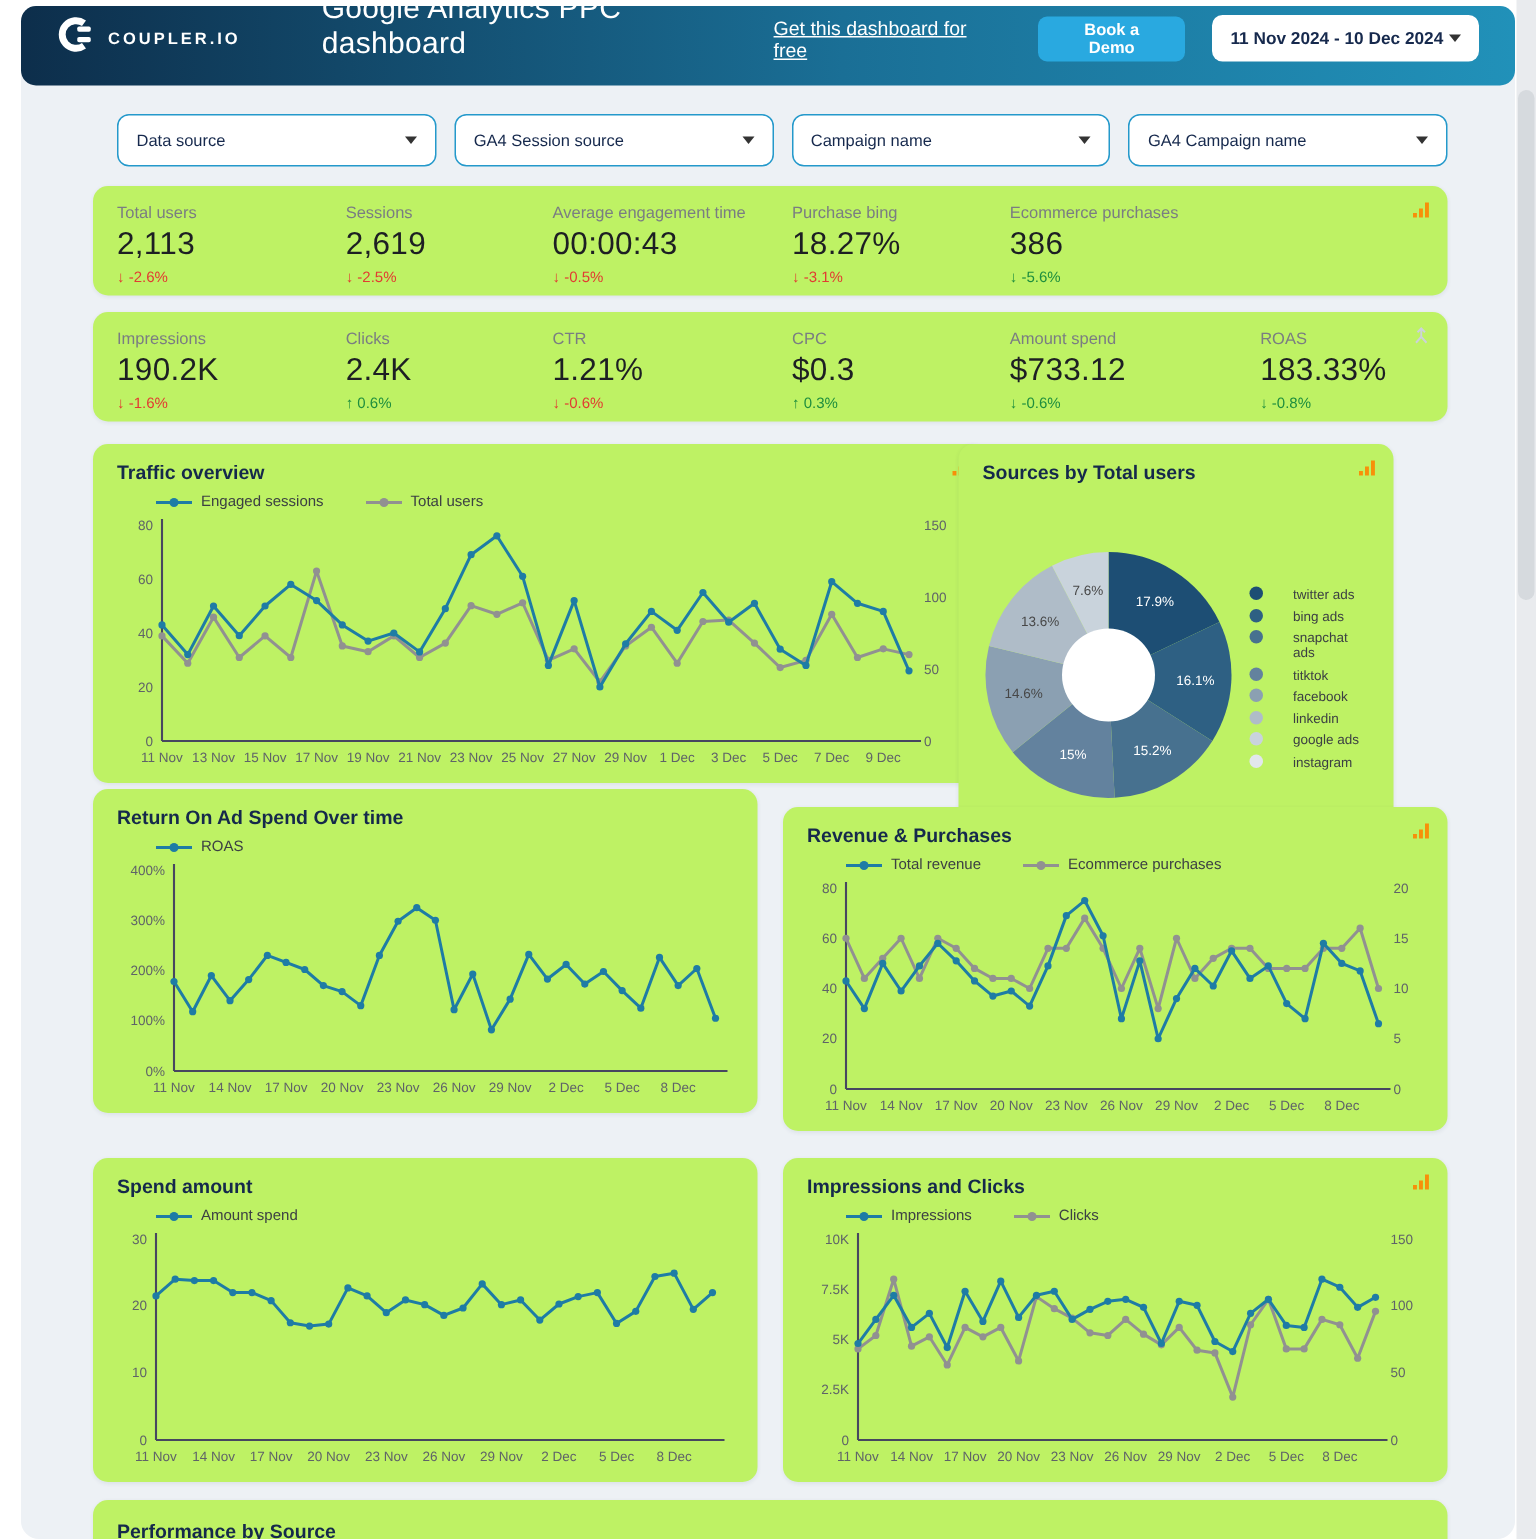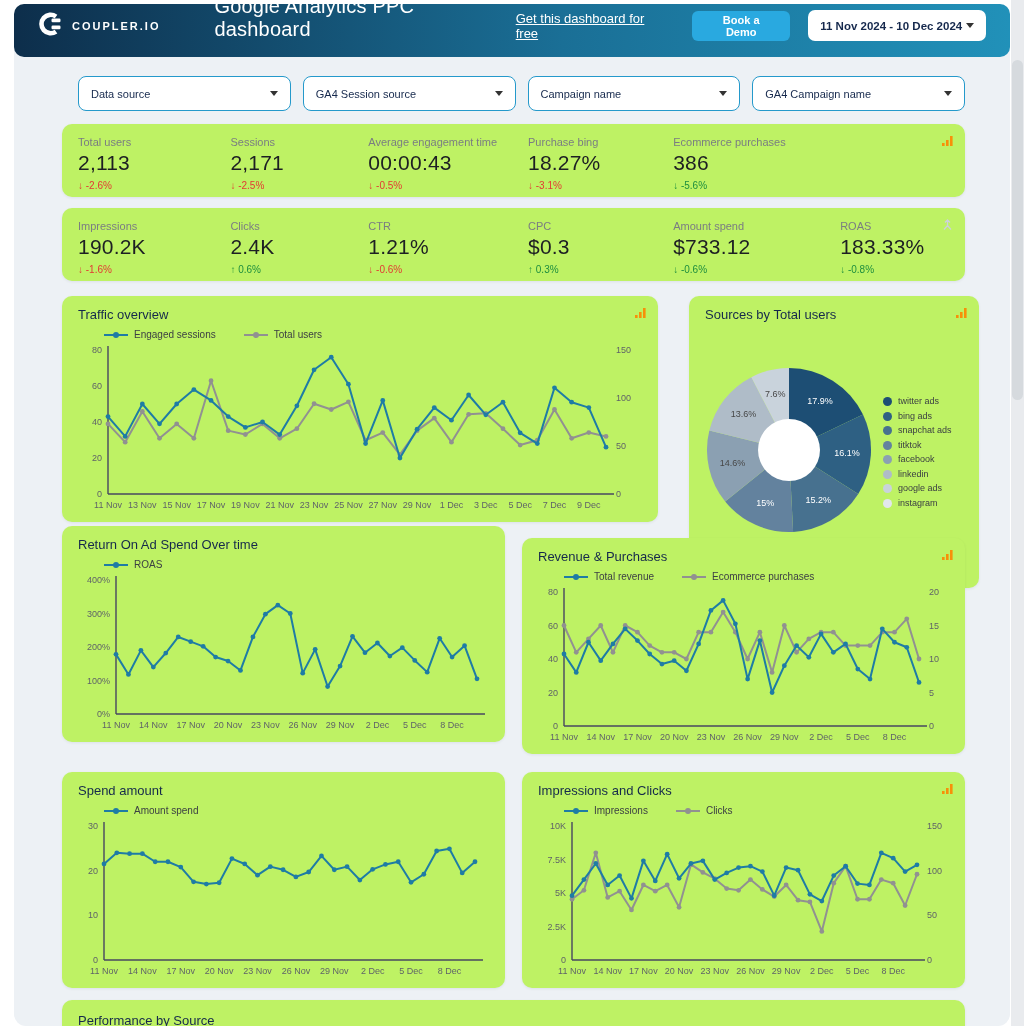--- a/index.html
+++ b/index.html
@@ -134,7 +134,7 @@
     </div>
     <div>
       <div class="kpi-label">Sessions</div>
-      <div class="kpi-value">2,171</div>
+      <div class="kpi-value">2,619</div>
       <div><span class="delta red">↓ -2.5%</span></div>
     </div>
     <div>

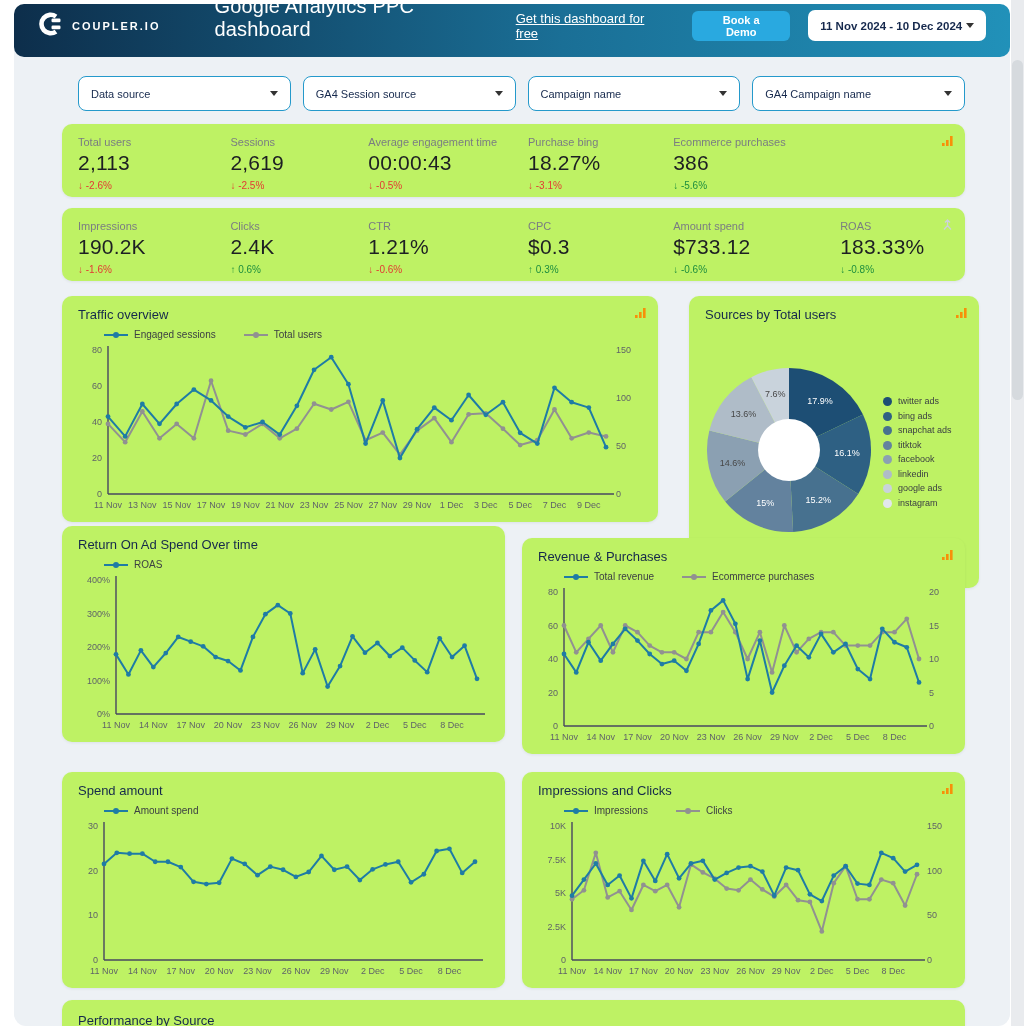--- a/index.html
+++ b/index.html
@@ -59,7 +59,7 @@
 
   
   .chart-card { padding: 11px 16px 8px 16px; display: flex; flex-direction: column; }
-  .chart-title { font-size: 13px; font-weight: normal; color: #15294b; }
+  .chart-title { font-size: 13px; font-weight: bold; color: #15294b; }
   .chart-legend { display: flex; gap: 28px; margin: 7px 0 2px 26px; align-items: center; }
   .legend-item { display: flex; align-items: center; gap: 6px; font-size: 10px; color: #3c4043; }
   .chart-area { flex: 1; width: 100%; }

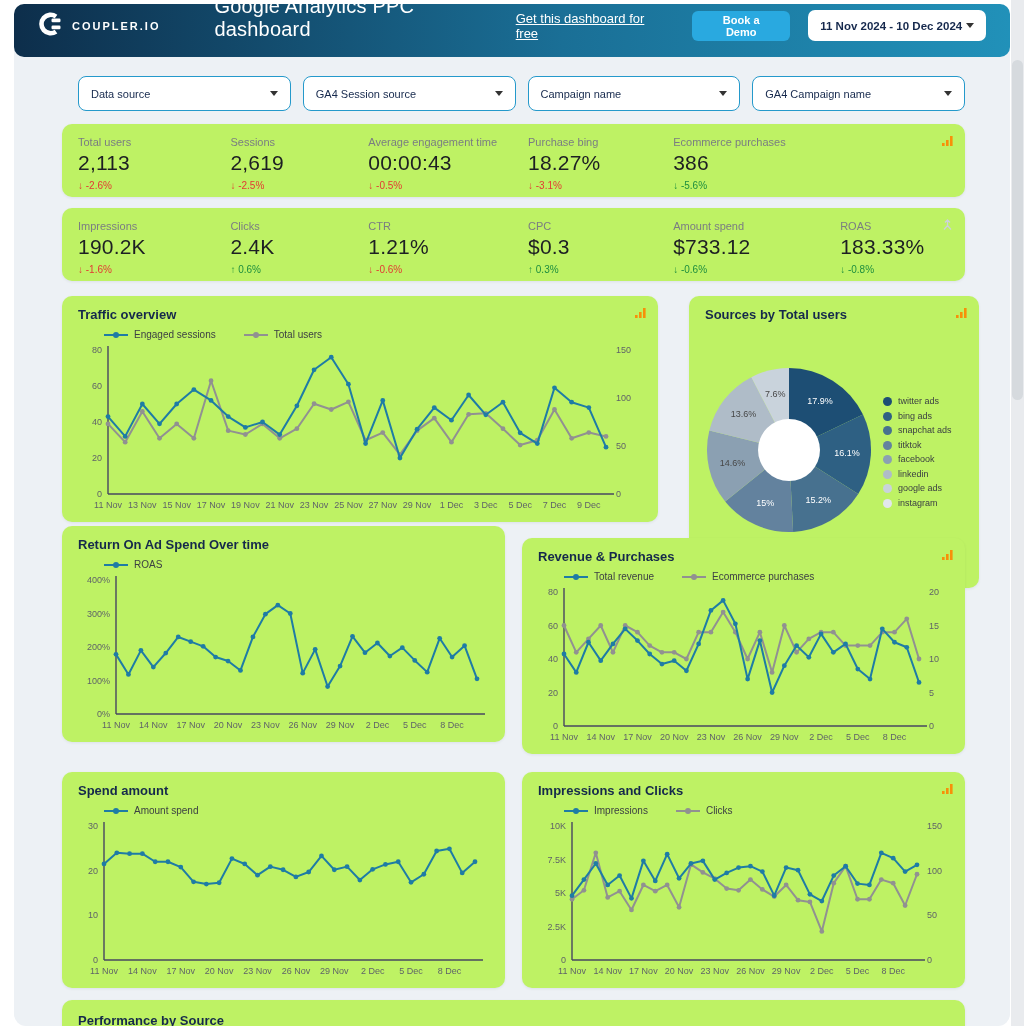--- a/index.html
+++ b/index.html
@@ -312,7 +312,7 @@
       </svg></div>
 </div>
 
-<div class="card chart-card" style="left:689px;top:296px;width:290px;height:292px">
+<div class="card chart-card" style="left:639px;top:296px;width:290px;height:292px">
   <span class="card-icon">
     <svg width="13" height="13" viewBox="0 0 13 13">
         <rect x="1" y="9" width="2.6" height="3" fill="#f79009"></rect>

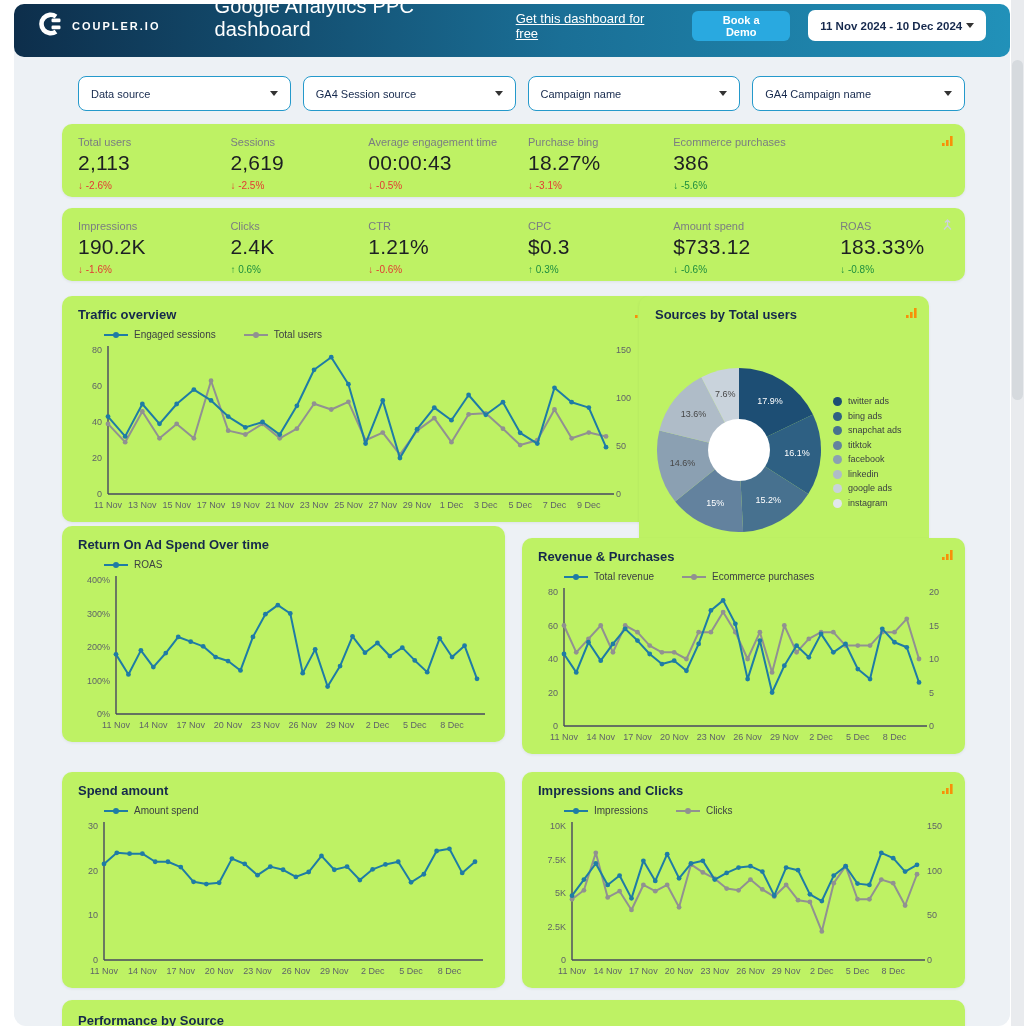--- a/index.html
+++ b/index.html
@@ -66,7 +66,7 @@
 
   .donut-wrap { flex: 1; display: flex; align-items: center; gap: 10px; margin-top: 2px; }
   .donut-legend { display: flex; flex-direction: column; gap: 4.5px; }
-  .dleg-item { display: flex; align-items: flex-end; gap: 6px; font-size: 9px; color: #3c4043; }
+  .dleg-item { display: flex; align-items: flex-start; gap: 20px; font-size: 9px; color: #3c4043; }
   .dleg-dot { width: 9px; height: 9px; border-radius: 50%; flex: 0 0 auto; }
 
   .footer-card { left: 62px; top: 1000px; width: 903px; height: 70px; padding: 13px 16px; }

